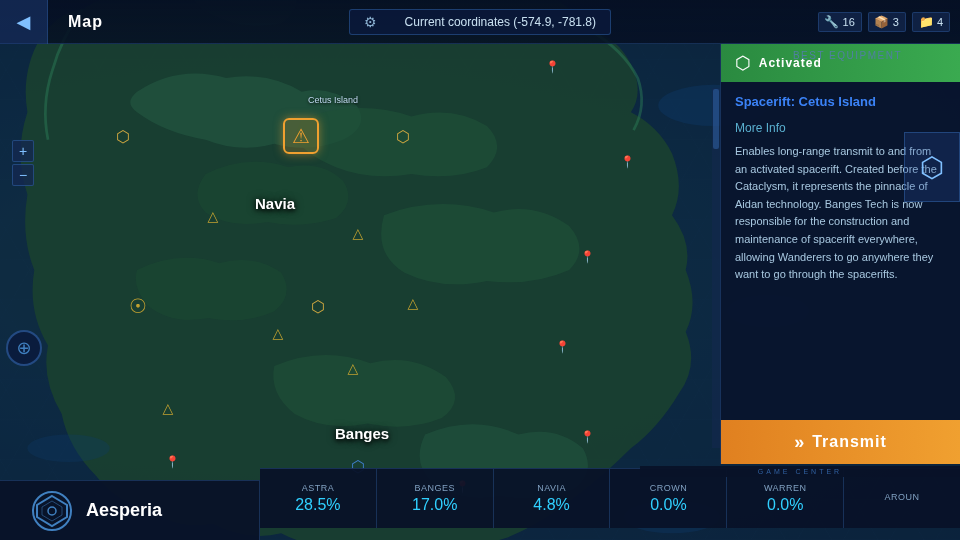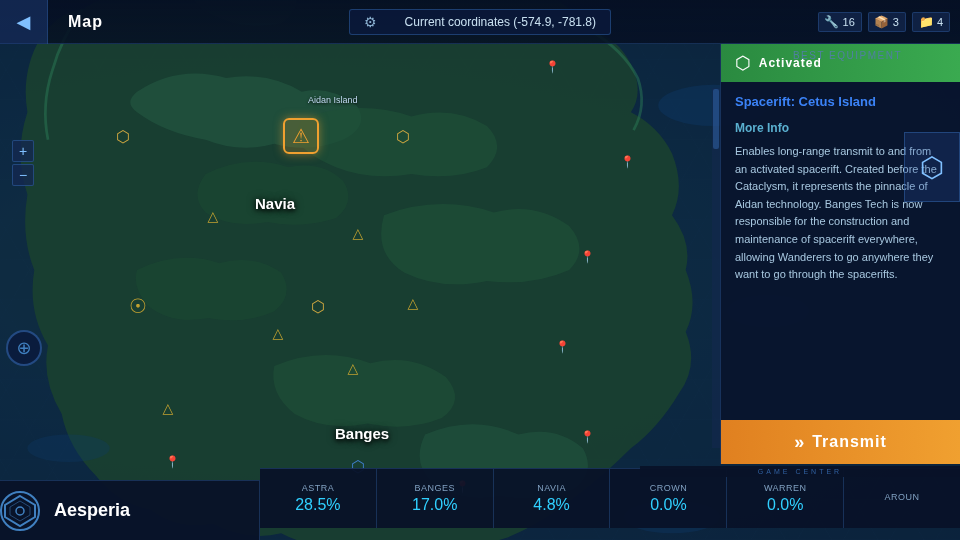--- a/index.html
+++ b/index.html
@@ -452,7 +452,7 @@
   <div class="location-pin" style="left:165px;top:455px;">📍</div>
   <div class="location-pin" style="left:455px;top:480px;">📍</div>
 
-  <div class="map-label-small" style="left:308px;top:95px;">Aidan Island</div>
+  <div class="map-label-small" style="left:308px;top:95px;">Cetus Island</div>
 
   <div class="spacerift-marker spacerift-active" style="left:283px;top:118px;">
     <span style="font-size:20px;color:#f0a030;">⚠</span>

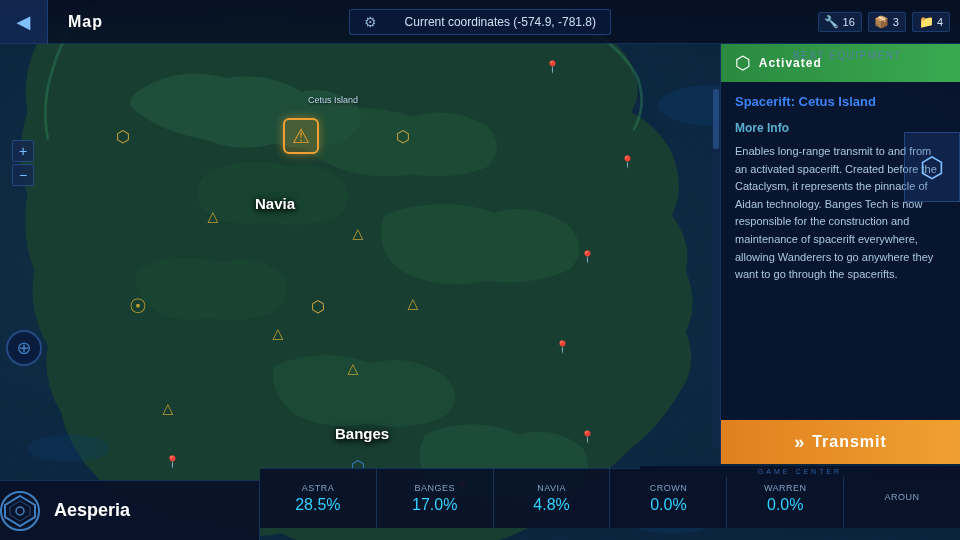--- a/index.html
+++ b/index.html
@@ -171,7 +171,7 @@
     #more-info-label {
       color: #5ab0d0;
       font-size: 12px;
-      font-weight: 700;
+      font-weight: 400;
       margin-bottom: 8px;
     }
 

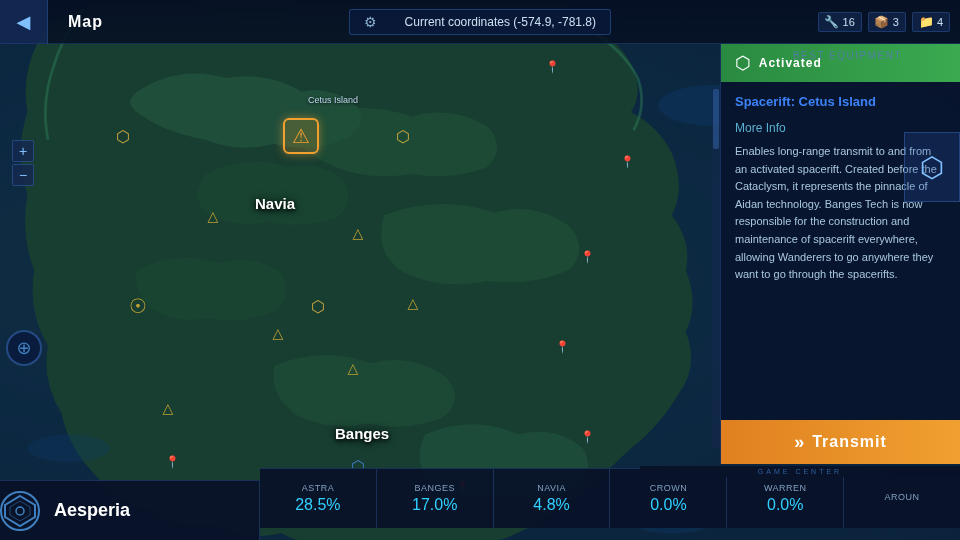--- a/index.html
+++ b/index.html
@@ -221,7 +221,7 @@
       display: flex;
       align-items: center;
       gap: 14px;
-      padding: 0 0;
+      padding: 0 32px;
       z-index: 50;
     }
 

